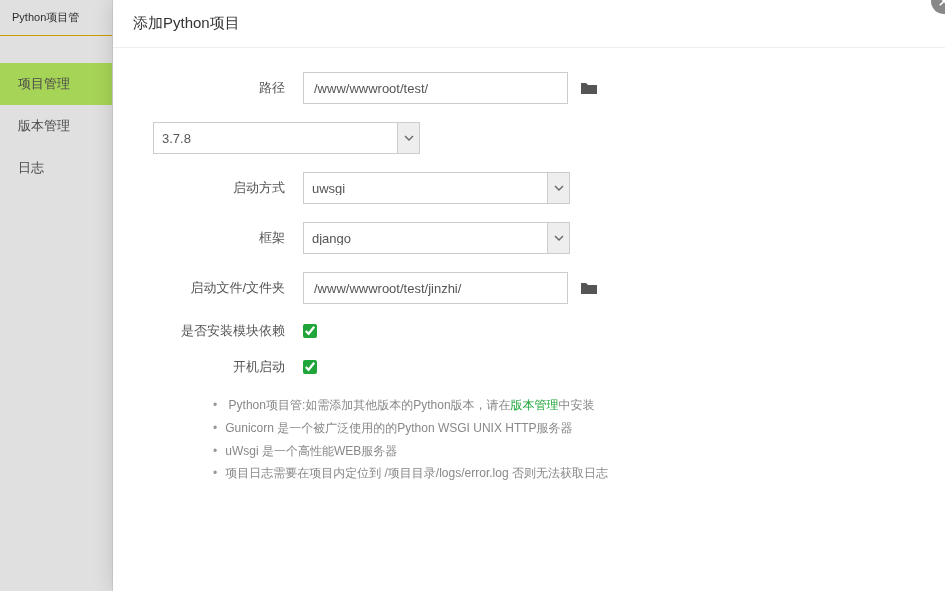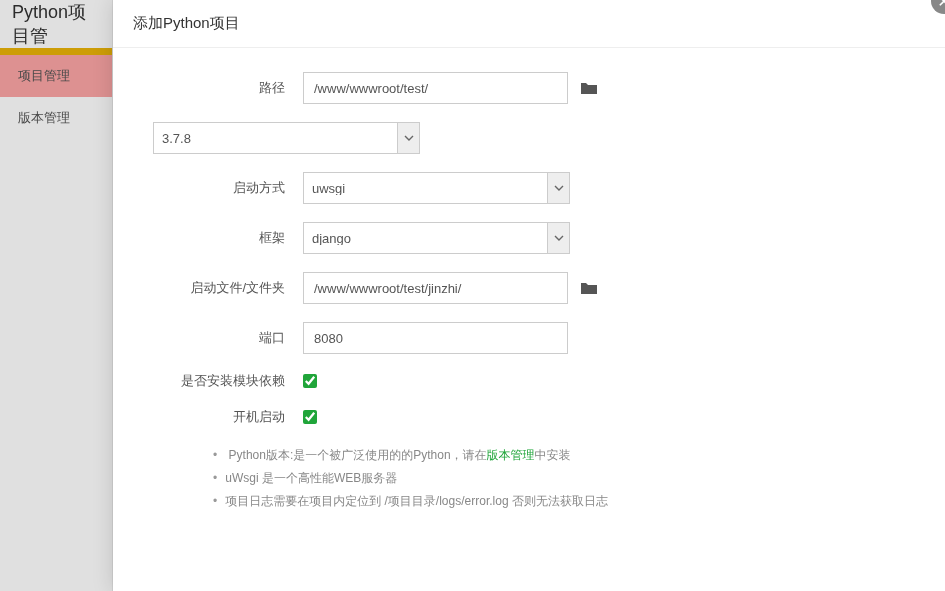--- a/index.html
+++ b/index.html
@@ -7,7 +7,7 @@
     
     .background { position: absolute; inset: 0; display: flex; }
     .sidebar { width: 113px; background: #fff; border-right: 1px solid #eee; }
-    .sidebar-title { padding: 0 12px; font-size: 18px; color: #333; border-bottom: 7px solid #eab308; }
+    .sidebar-title { padding: 10px 12px; font-size: 11px; color: #333; border-bottom: 1px solid #eab308; }
     .sidebar-item { padding: 12px 18px; font-size: 13px; color: #555; cursor: pointer; }
     .sidebar-item.active { background: #fca5a5; }
     .main-bg { flex: 1; padding: 0; }

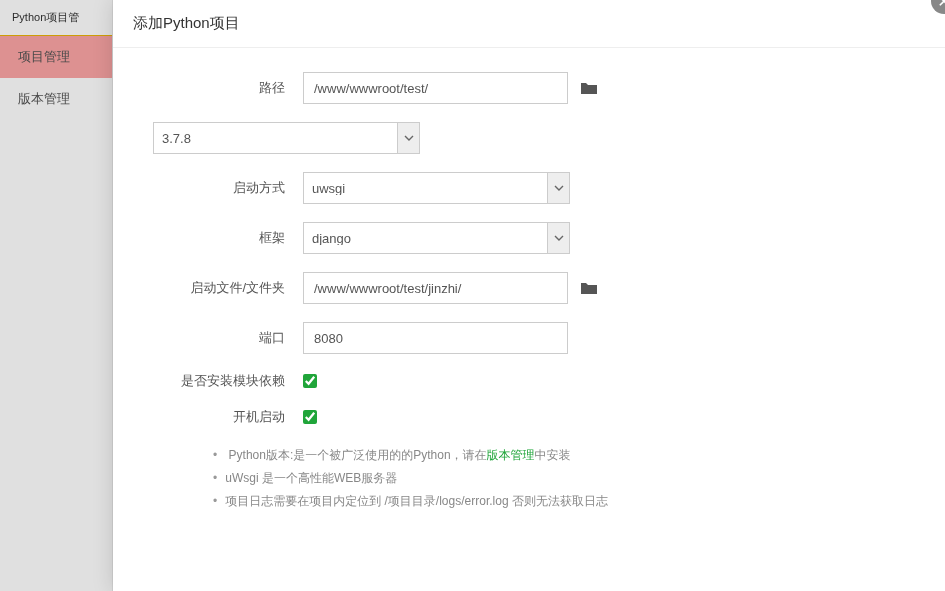--- a/index.html
+++ b/index.html
@@ -9,7 +9,7 @@
     .sidebar { width: 113px; background: #fff; border-right: 1px solid #eee; }
     .sidebar-title { padding: 10px 12px; font-size: 11px; color: #333; border-bottom: 1px solid #eab308; }
     .sidebar-item { padding: 12px 18px; font-size: 13px; color: #555; cursor: pointer; }
-    .sidebar-item.active { background: #fca5a5; }
+    .sidebar-item.active { background: #bef264; margin-top: 27px; }
     .main-bg { flex: 1; padding: 0; }
     .bg-table { position: absolute; top: 110px; right: 0; width: 230px; }
     .bg-th { display: inline-block; width: 80px; font-size: 12px; color: #666; }

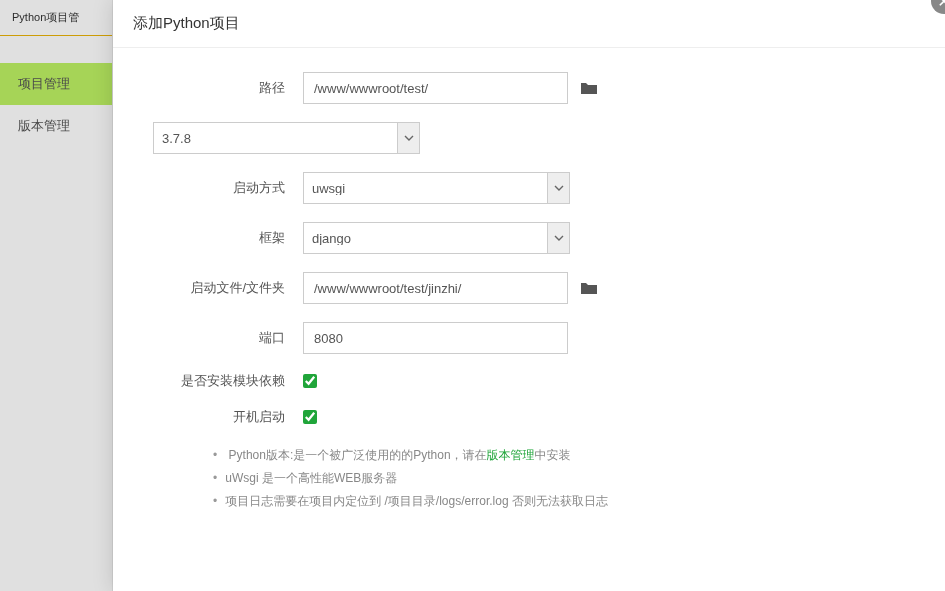--- a/index.html
+++ b/index.html
@@ -51,6 +51,7 @@
     <div class="sidebar-title">Python项目管</div>
     <div class="sidebar-item active">项目管理</div>
     <div class="sidebar-item">版本管理</div>
+    <div class="sidebar-item">日志</div>
   </div>
   <div class="main-bg">
     <div class="bg-table">

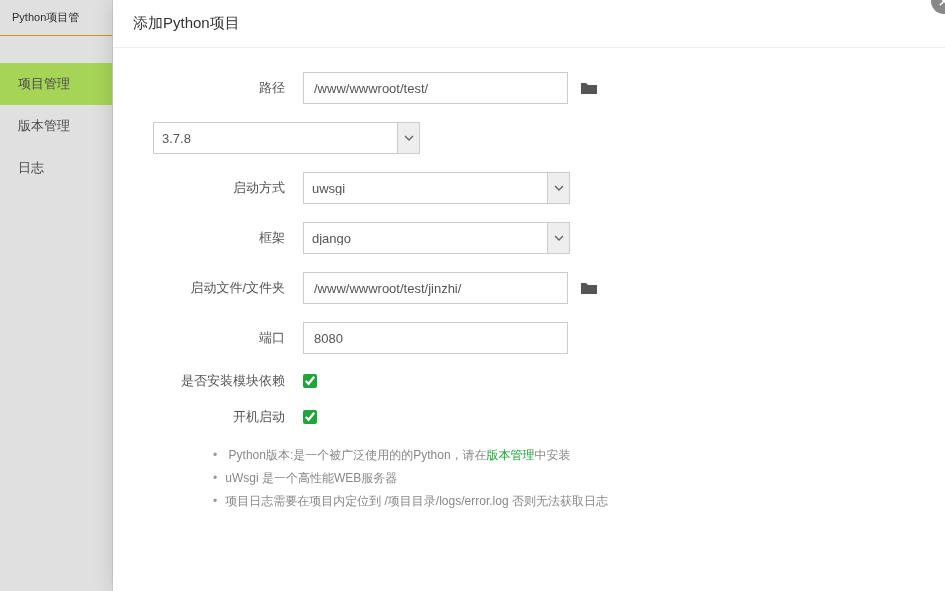--- a/index.html
+++ b/index.html
@@ -149,10 +149,6 @@
       </span>
     </div>
 
-    <div class="form-row">
-      <div class="form-label">端口</div>
-      <input class="form-input" type="text" value="8080" style="">
-    </div>
 
     <div class="form-row">
       <div class="form-label">是否安装模块依赖</div>

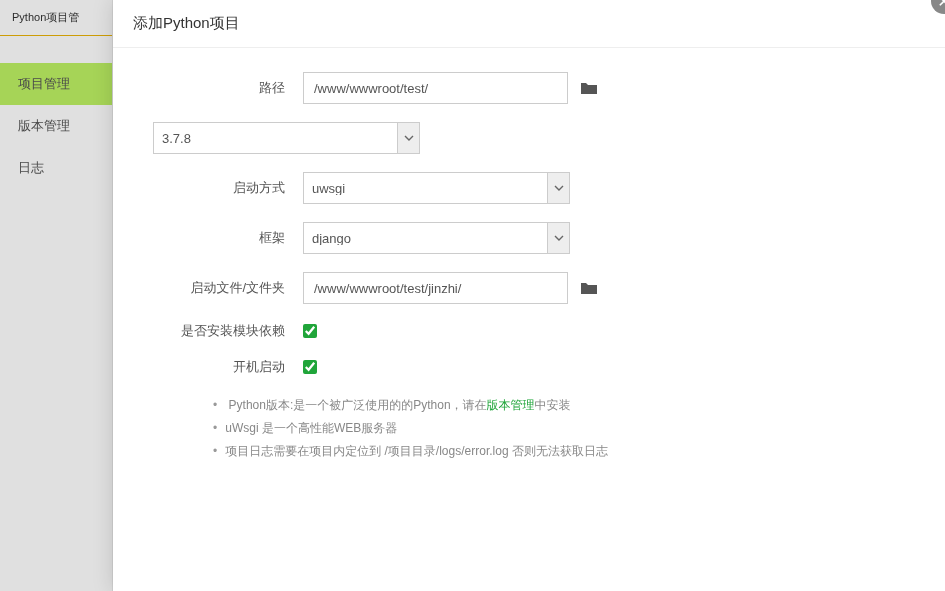--- a/index.html
+++ b/index.html
@@ -162,7 +162,7 @@
 
     <ul class="help-list">
       <li>
-        <span>Python版本:是一个被广泛使用的的Python，请在</span><span class="help-link">版本管理</span><span>中安装</span>
+        <span>Python项目管:如需添加其他版本的Python版本，请在</span><span class="help-link">版本管理</span><span>中安装</span>
       </li>
       <li>uWsgi 是一个高性能WEB服务器</li>
       <li>项目日志需要在项目内定位到 /项目目录/logs/error.log 否则无法获取日志</li>

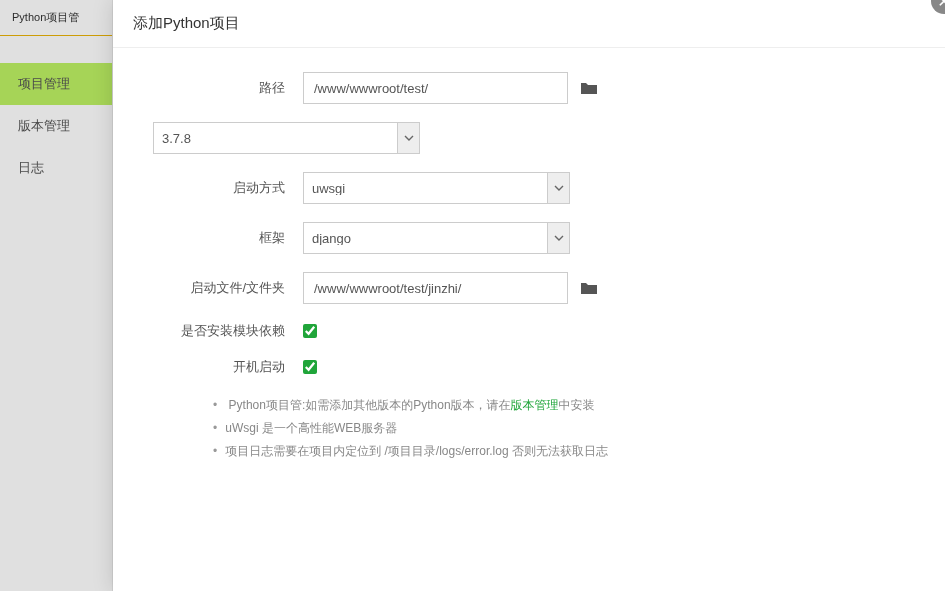--- a/index.html
+++ b/index.html
@@ -164,6 +164,7 @@
       <li>
         <span>Python项目管:如需添加其他版本的Python版本，请在</span><span class="help-link">版本管理</span><span>中安装</span>
       </li>
+      <li>Gunicorn 是一个被广泛使用的的Python WSGI UNIX HTTP服务器</li>
       <li>uWsgi 是一个高性能WEB服务器</li>
       <li>项目日志需要在项目内定位到 /项目目录/logs/error.log 否则无法获取日志</li>
     </ul>

